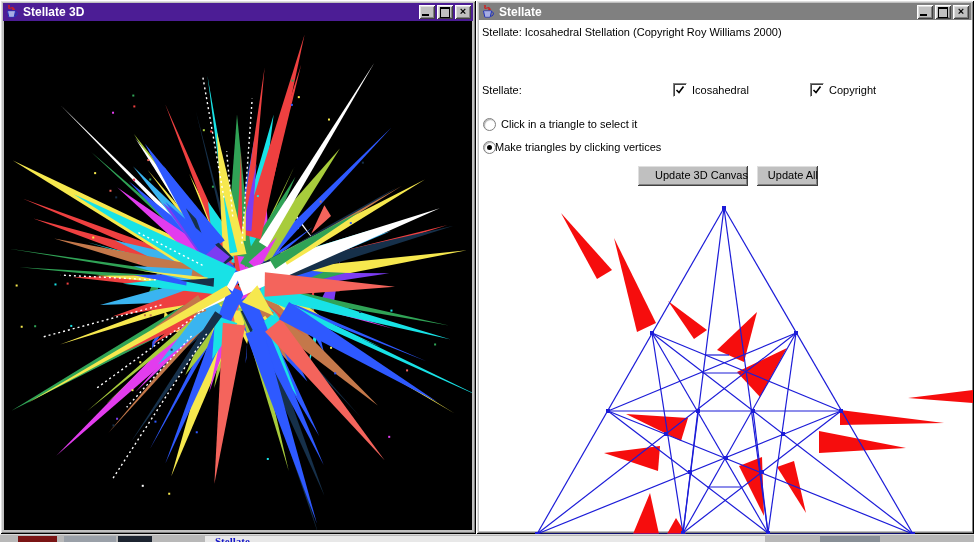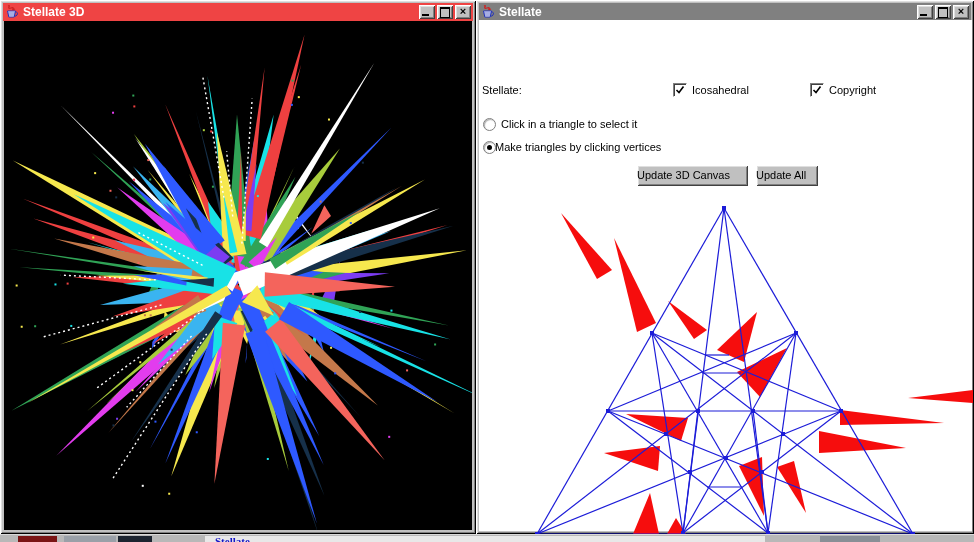--- a/index.html
+++ b/index.html
@@ -10,7 +10,7 @@
                   inset 2px 2px 0 #dfdfdf,inset -2px -2px 0 #808080;}
   .titlebar{position:absolute;left:3px;top:3px;right:3px;height:18px;display:flex;
             align-items:center;padding:0 2px;}
-  .titlebar.active{background:#ef4444;}
+  .titlebar.active{background:#4c1d95;}
   .titlebar.inactive{background:#808080;}
   .title-text{color:#ffffff;font-weight:bold;font-size:12px;margin-left:4px;flex:1;
               white-space:nowrap;overflow:hidden;}

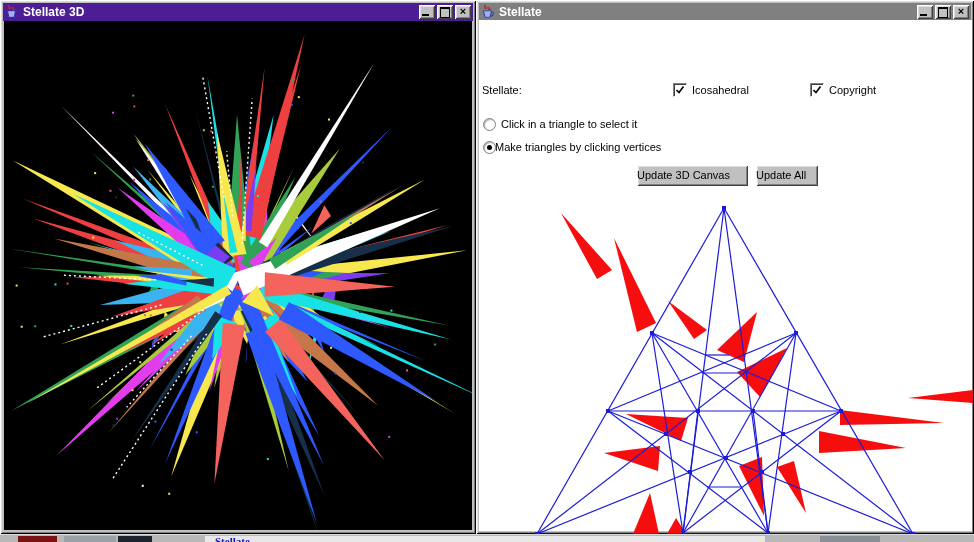--- a/index.html
+++ b/index.html
@@ -408,6 +408,7 @@
 
   <div class="client-white" style="width:493px;height:511px;">
 
+    <div class="app-text" style="left:3px;top:6px;">Stellate: Icosahedral Stellation (Copyright Roy Williams 2000)</div>
 
     <div class="app-text" style="left:3px;top:64px;">Stellate:</div>
 

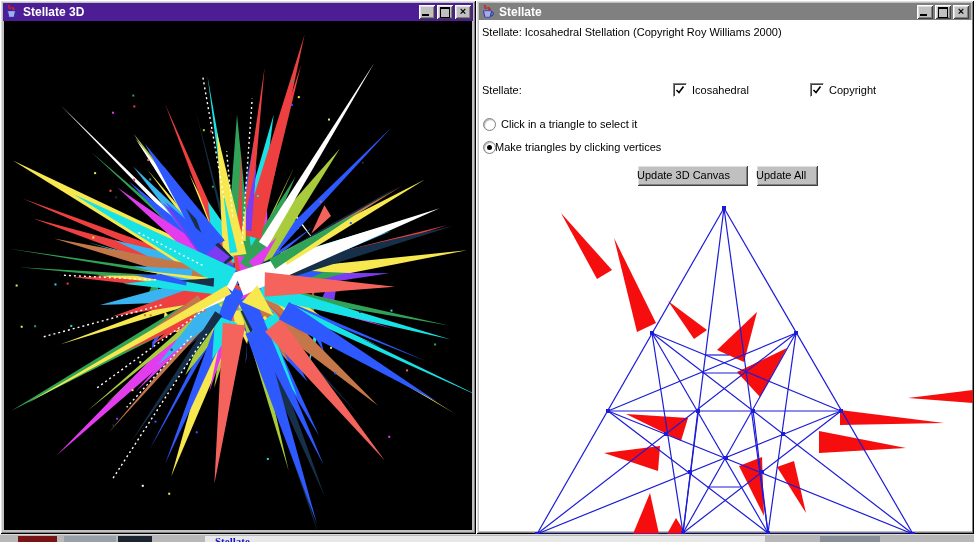--- a/index.html
+++ b/index.html
@@ -35,7 +35,7 @@
               border-radius:50%;background:#000;}
   .radio.on .dot{display:block;}
   .btn95{position:absolute;height:21px;background:#c0c0c0;color:#000;font-size:11px;
-         text-align:left;line-height:20px;
+         text-align:right;line-height:20px;
          box-shadow:inset 1px 1px 0 #ffffff,inset -1px -1px 0 #404040,
                     inset 2px 2px 0 #dfdfdf,inset -2px -2px 0 #808080;}
   .strip{position:absolute;left:0;top:534px;width:974px;height:8px;background:#b8b8b8;

